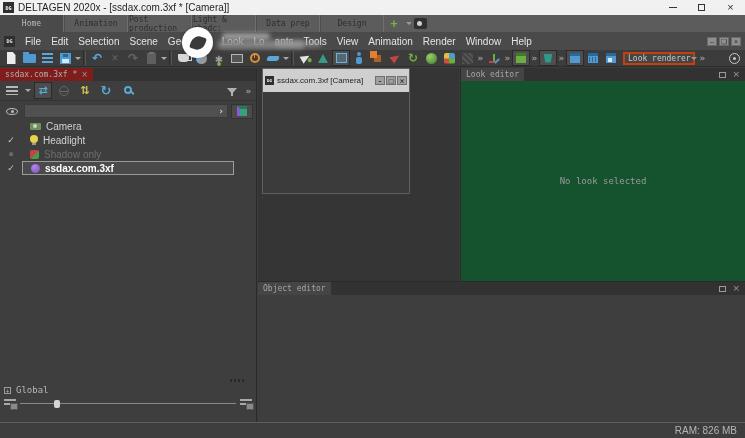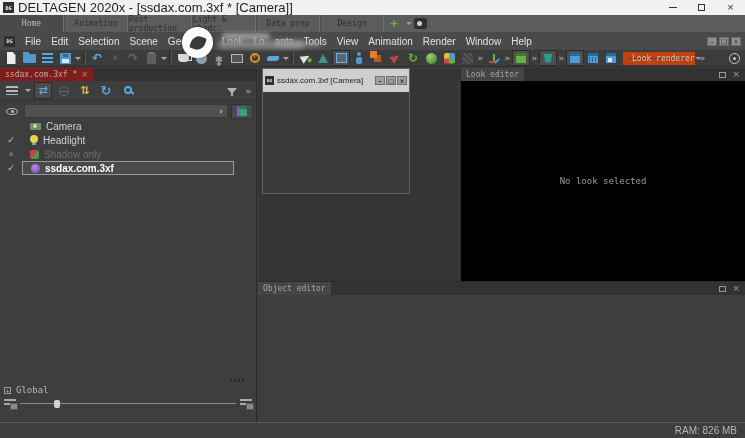--- a/index.html
+++ b/index.html
@@ -12,7 +12,7 @@
               background:#f1f1f1; display:flex; align-items:center; }
   .appicon { width:11px; height:11px; margin:0 4px 0 3px; background:#2f2f2f; color:#fff;
              font:bold 5px "DejaVu Sans Mono", monospace; display:flex; align-items:center; justify-content:center; }
-  .wtitle { font-size:13px; color:#1f1f1f; }
+  .wtitle { font-size:10px; color:#1f1f1f; }
   .winbtns { margin-left:auto; display:flex; height:15px; }
   .wb { width:29px; height:15px; display:flex; align-items:center; justify-content:center;
         color:#333; font-size:9px; }

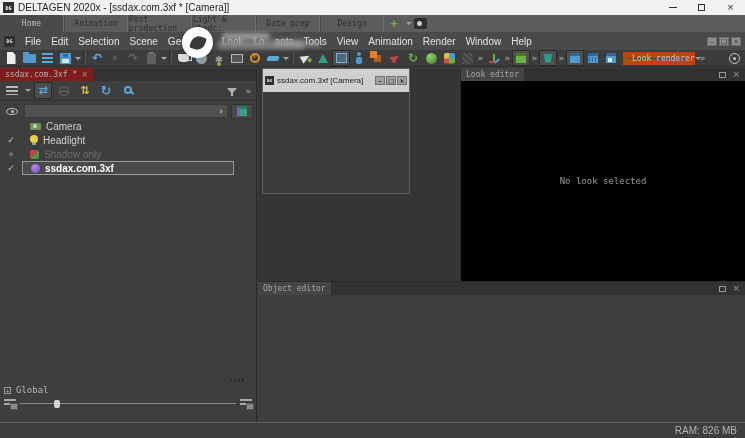--- a/index.html
+++ b/index.html
@@ -106,7 +106,7 @@
   .i-cubeb { width:10px; height:10px; background:#4f9ad0; border-top:3px solid #2a6a9a; position:relative; }
   .i-cubeb.w2::after { content:""; position:absolute; inset:1px; background:repeating-linear-gradient(90deg,#2a6a9a 0 1px,transparent 1px 3px); }
   .i-cubeb.w3::after { content:""; position:absolute; left:2px; top:2px; width:4px; height:4px; background:#d8e8f4; }
-  .combo { width:72px; height:13px; margin:16px 3px; background:#454545; border:6px solid #c2410c;
+  .combo { width:72px; height:13px; margin:16px 3px; background:#454545; border:2px solid #c2410c;
            display:flex; align-items:center; justify-content:space-between; padding:0 3px; flex:none; }
   .combo .cl { font:8px "DejaVu Sans Mono", monospace; color:#c8c8c8; white-space:nowrap; }
   .i-target { width:11px; height:11px; border:1px solid #c8c8c8; border-radius:50%; position:relative; }

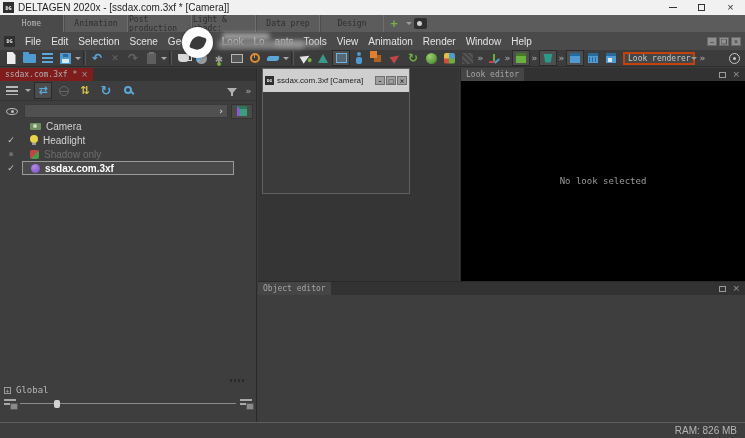--- a/index.html
+++ b/index.html
@@ -207,7 +207,7 @@
          display:flex; align-items:center; justify-content:center; font:bold 6px "DejaVu Sans", sans-serif; line-height:1; }
 
   
-  .lookeditor { position:absolute; left:460px; top:68px; width:285px; height:213px; background:#000000;
+  .lookeditor { position:absolute; left:460px; top:68px; width:285px; height:213px; background:#14532d;
                 border-left:1px solid #2a2a2a; }
   .le-body { height:200px; display:flex; align-items:center; justify-content:center; }
   .le-empty { font:9px "DejaVu Sans Mono", monospace; color:#9a9a9a; }

